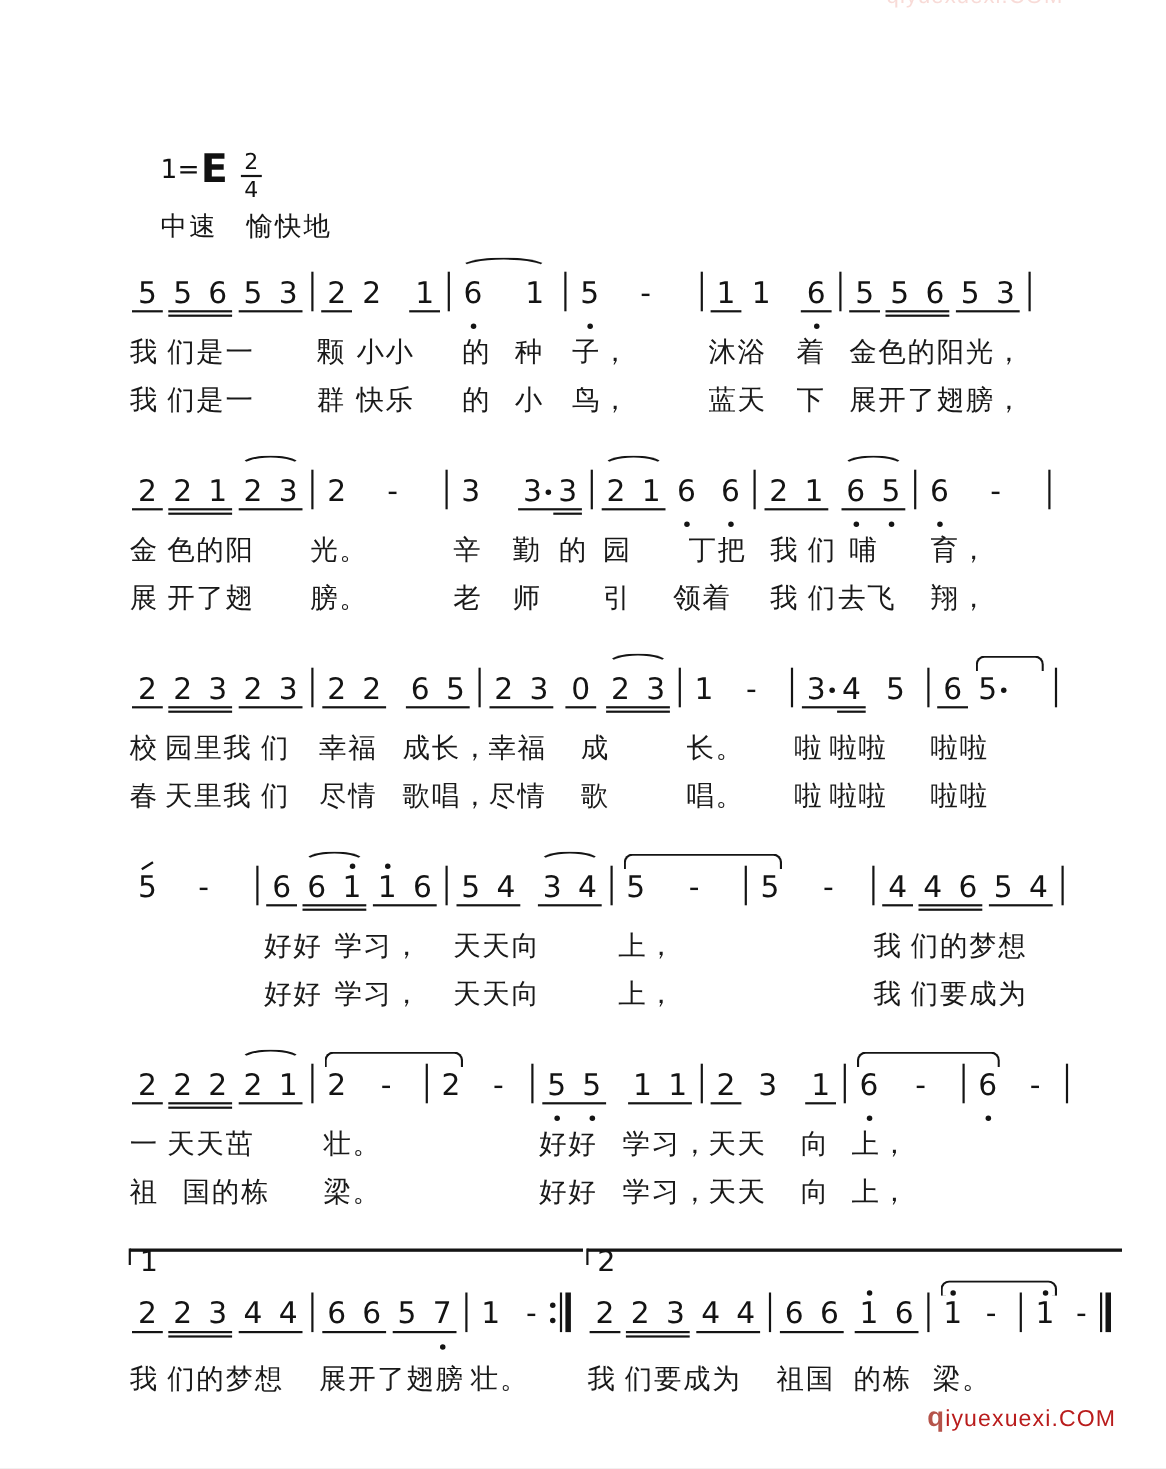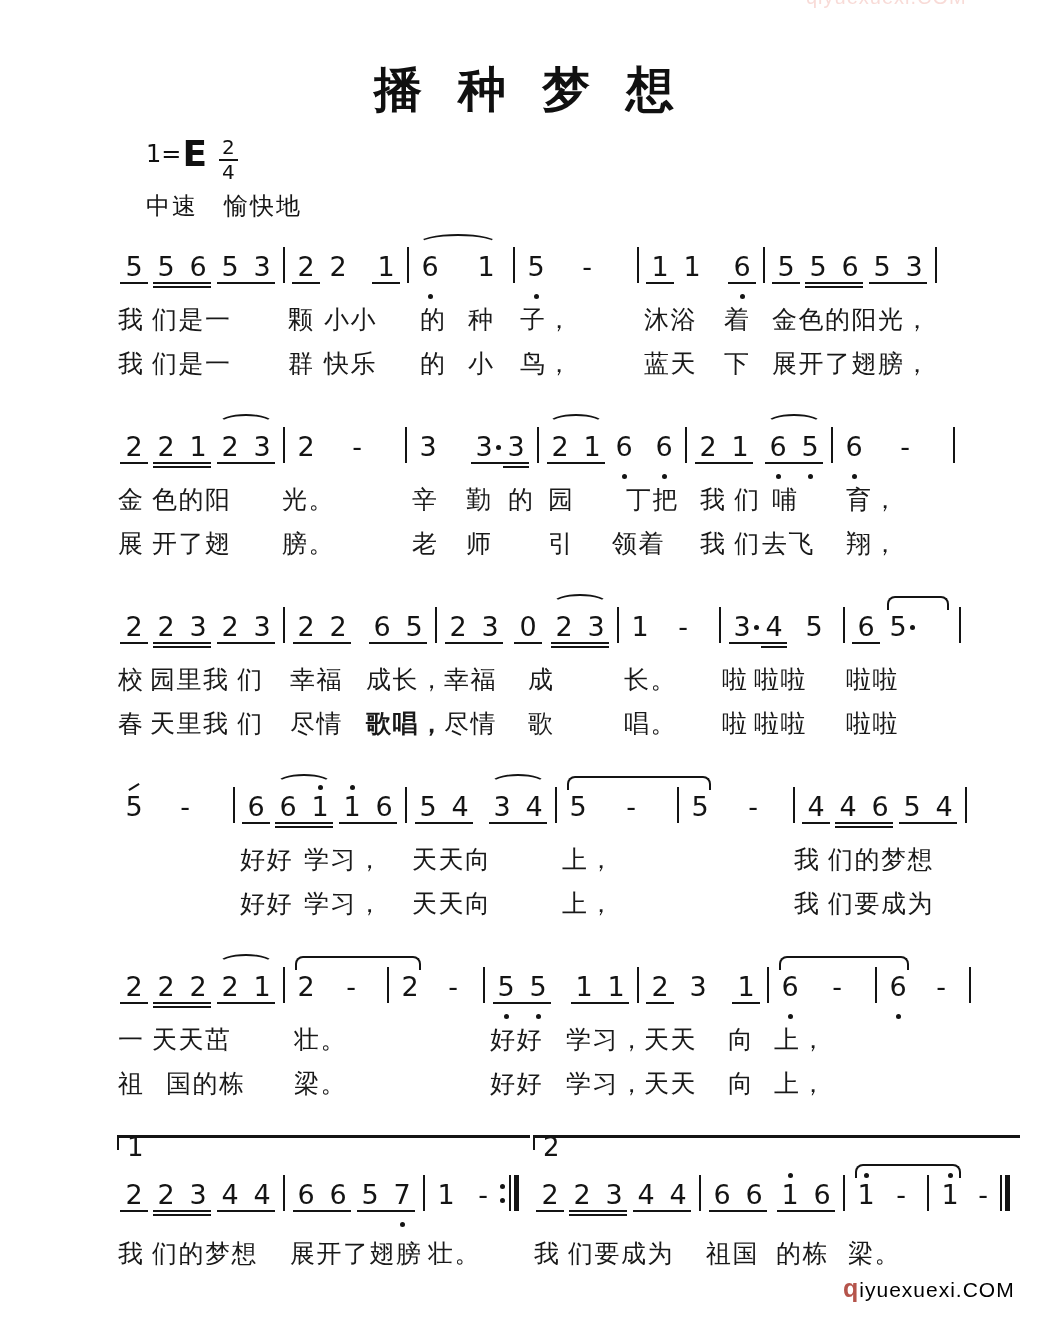--- a/index.html
+++ b/index.html
@@ -62,7 +62,6 @@
 
 <div class="page">
   <div class="wmtop">qiyuexuexi.COM</div>
-  <h1 class="title">播 种 梦 想</h1>
 
   <div class="keysig">
     <span class="k1">1=</span>

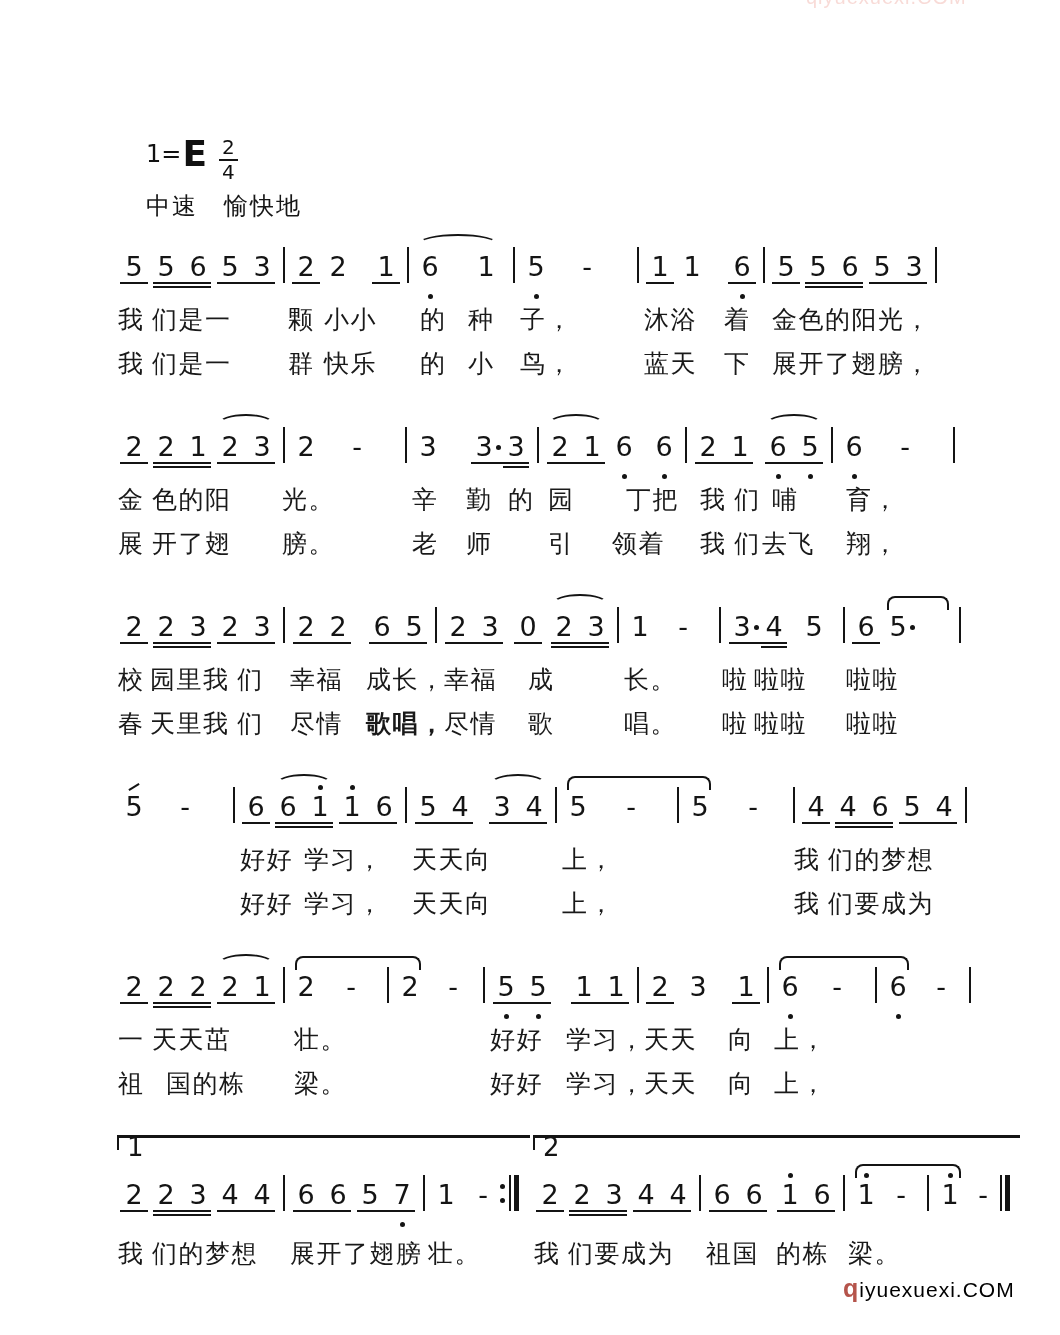--- a/index.html
+++ b/index.html
@@ -689,7 +689,7 @@
         <div class="lyr" style="left: 118px; top: 122px;">春</div>
         <div class="lyr" style="left: 150px; top: 122px;">天里我 们</div>
         <div class="lyr" style="left: 290px; top: 122px;">尽情</div>
-        <div class="lyr" style="left: 366px; top: 122px; font-weight: bold;">歌唱，</div>
+        <div class="lyr" style="left: 366px; top: 122px;">歌唱，</div>
         <div class="lyr" style="left: 444px; top: 122px;">尽情</div>
         <div class="lyr" style="left: 528px; top: 122px;">歌</div>
         <div class="lyr" style="left: 624px; top: 122px;">唱。</div>

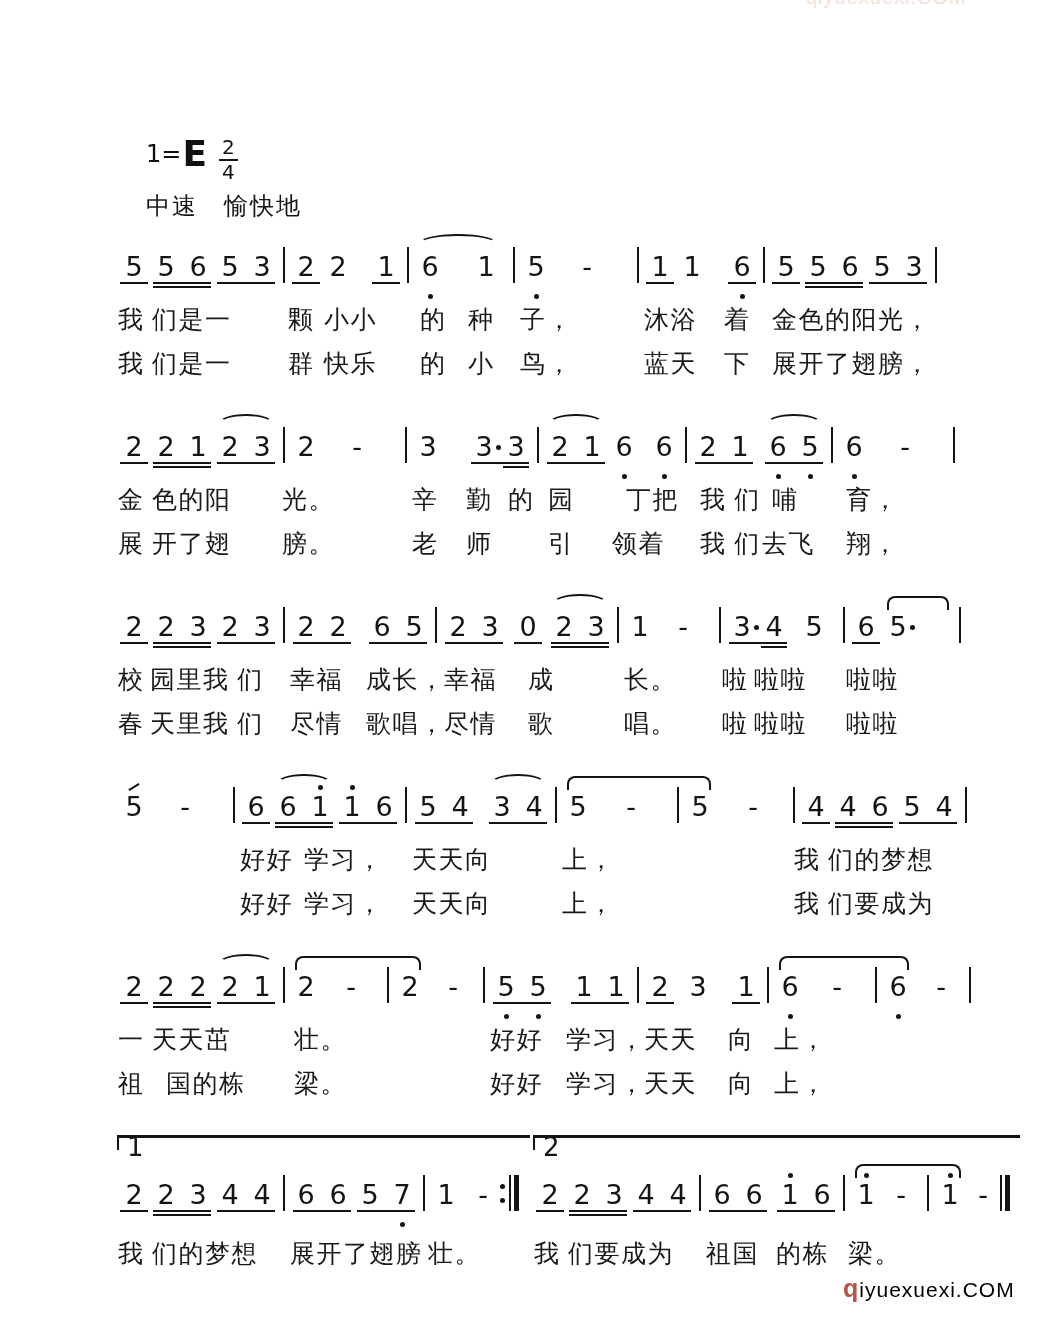--- a/index.html
+++ b/index.html
@@ -53,7 +53,7 @@
   
   .wm{position:absolute;left:843px;top:1274px;font:21px "Liberation Sans",sans-serif;letter-spacing:1px;white-space:nowrap;}
   .wm .q{color:#b5544b;font-weight:bold;font-size:25px;}
-  .wm .r{color:#000000;}
+  .wm .r{color:#b91c1c;}
   .wmtop{position:absolute;top:-14px;left:806px;font:20px "Liberation Sans",sans-serif;
          color:#f0b0a8;opacity:.45;letter-spacing:1px;}
 </style>

